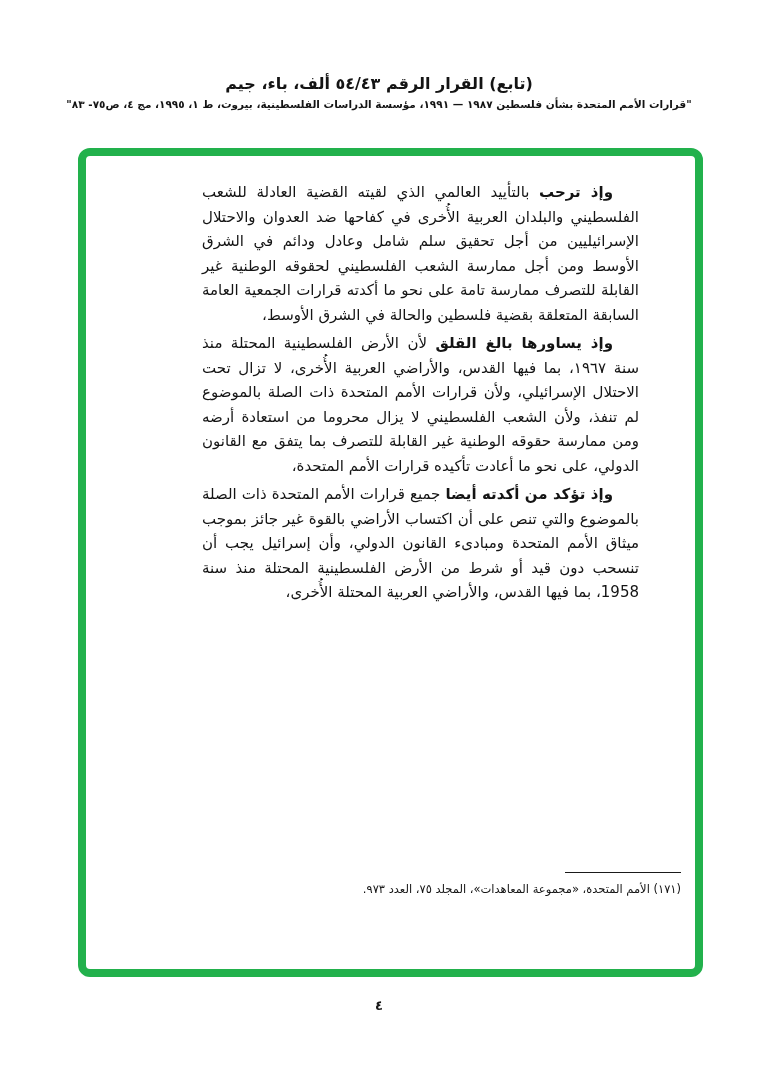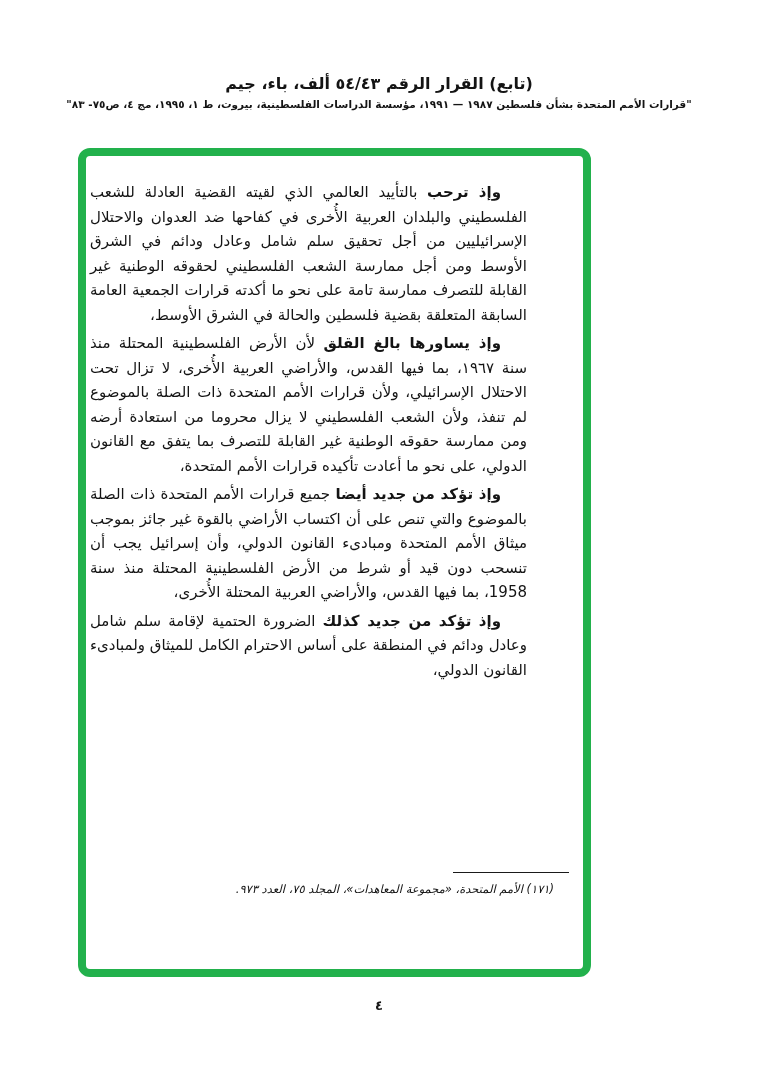--- a/index.html
+++ b/index.html
@@ -39,7 +39,7 @@
     position: absolute;
     left: 78px;
     top: 148px;
-    width: 513px;
+    width: 625px;
     height: 829px;
     border: 8px solid #22b14c; 
     border-radius: 12px;

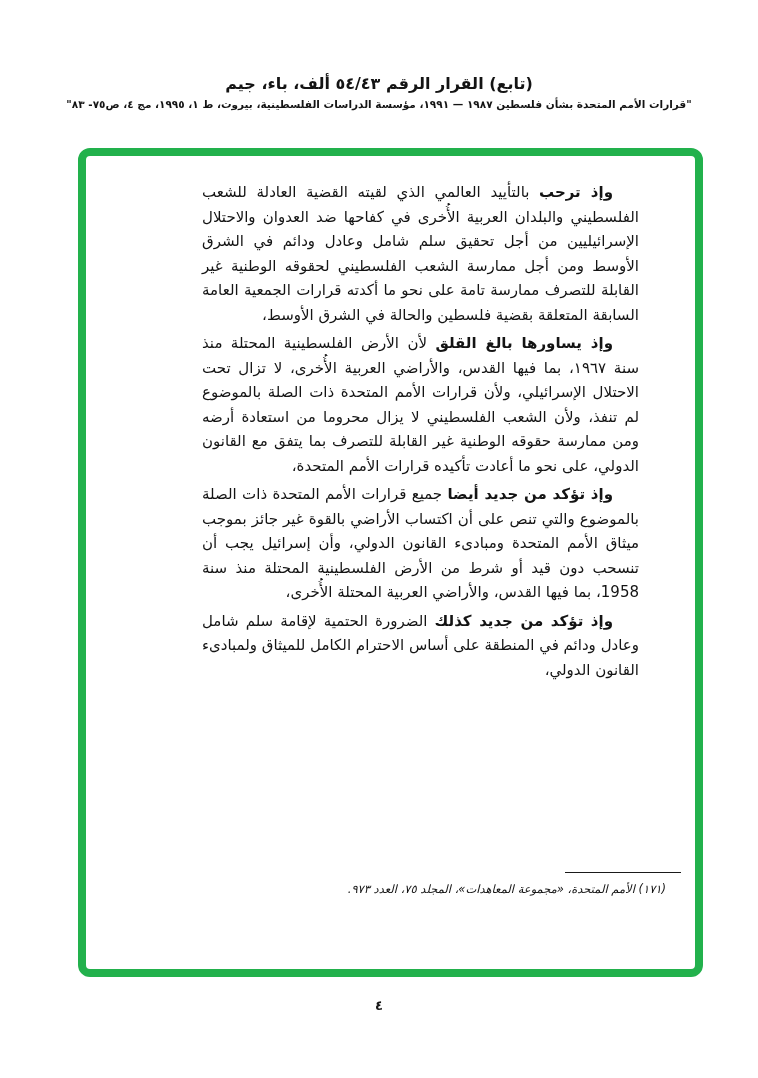--- a/index.html
+++ b/index.html
@@ -114,7 +114,7 @@
 
   <p class="para"><b>وإذ ترحب</b><span> بالتأييد العالمي الذي لقيته القضية العادلة للشعب الفلسطيني والبلدان العربية الأُخرى في كفاحها ضد العدوان والاحتلال الإسرائيليين من أجل تحقيق سلم شامل وعادل ودائم في الشرق الأوسط ومن أجل ممارسة الشعب الفلسطيني لحقوقه الوطنية غير القابلة للتصرف ممارسة تامة على نحو ما أكدته قرارات الجمعية العامة السابقة المتعلقة بقضية فلسطين والحالة في الشرق الأوسط،</span></p>
       <p class="para"><b>وإذ يساورها بالغ القلق</b><span> لأن الأرض الفلسطينية المحتلة منذ سنة ١٩٦٧، بما فيها القدس، والأراضي العربية الأُخرى، لا تزال تحت الاحتلال الإسرائيلي، ولأن قرارات الأمم المتحدة ذات الصلة بالموضوع لم تنفذ، ولأن الشعب الفلسطيني لا يزال محروما من استعادة أرضه ومن ممارسة حقوقه الوطنية غير القابلة للتصرف بما يتفق مع القانون الدولي، على نحو ما أعادت تأكيده قرارات الأمم المتحدة،</span></p>
-      <p class="para"><b>وإذ تؤكد من جديد أيضا</b><span> جميع قرارات الأمم المتحدة ذات الصلة بالموضوع والتي تنص على أن اكتساب الأراضي بالقوة غير جائز بموجب ميثاق الأمم المتحدة ومبادىء القانون الدولي، وأن إسرائيل يجب أن تنسحب دون قيد أو شرط من الأرض الفلسطينية المحتلة منذ سنة 1958، بما فيها القدس، والأراضي العربية المحتلة الأُخرى،</span></p>
+      <p class="para"><b>وإذ تؤكد من أكدته أيضا</b><span> جميع قرارات الأمم المتحدة ذات الصلة بالموضوع والتي تنص على أن اكتساب الأراضي بالقوة غير جائز بموجب ميثاق الأمم المتحدة ومبادىء القانون الدولي، وأن إسرائيل يجب أن تنسحب دون قيد أو شرط من الأرض الفلسطينية المحتلة منذ سنة 1958، بما فيها القدس، والأراضي العربية المحتلة الأُخرى،</span></p>
       <p class="para"><b>وإذ تؤكد من جديد كذلك</b><span> الضرورة الحتمية لإقامة سلم شامل وعادل ودائم في المنطقة على أساس الاحترام الكامل للميثاق ولمبادىء القانون الدولي،</span></p>
     </div>
 

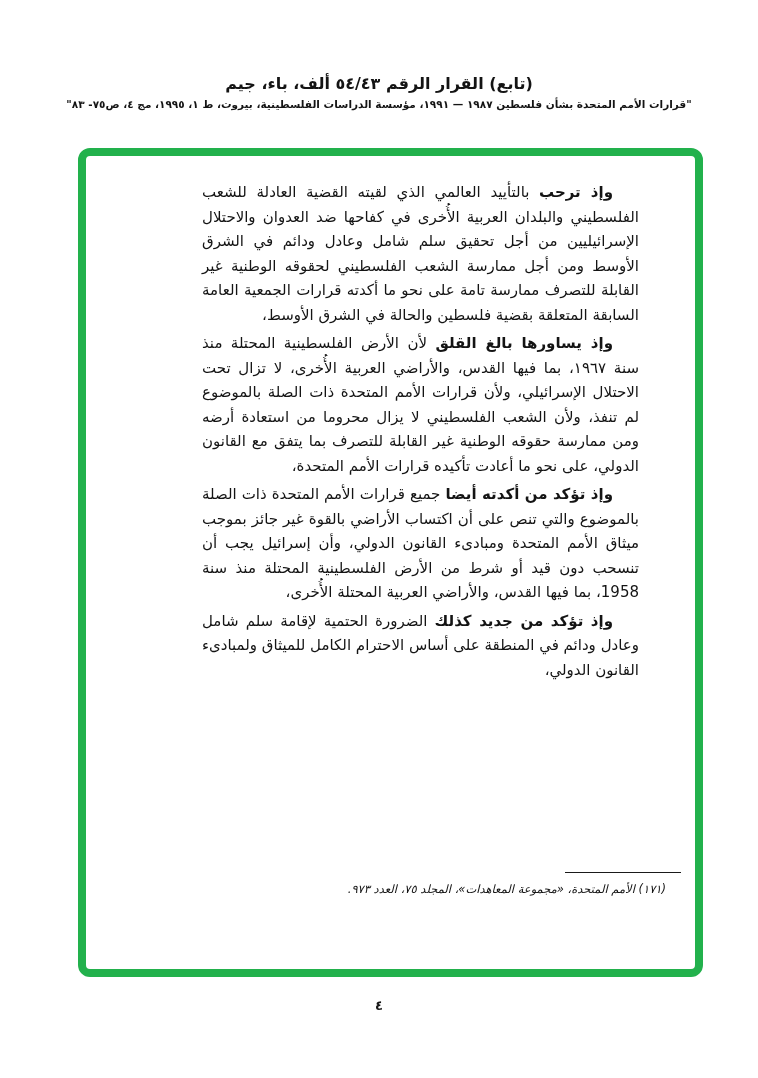--- a/index.html
+++ b/index.html
@@ -115,7 +115,6 @@
   <p class="para"><b>وإذ ترحب</b><span> بالتأييد العالمي الذي لقيته القضية العادلة للشعب الفلسطيني والبلدان العربية الأُخرى في كفاحها ضد العدوان والاحتلال الإسرائيليين من أجل تحقيق سلم شامل وعادل ودائم في الشرق الأوسط ومن أجل ممارسة الشعب الفلسطيني لحقوقه الوطنية غير القابلة للتصرف ممارسة تامة على نحو ما أكدته قرارات الجمعية العامة السابقة المتعلقة بقضية فلسطين والحالة في الشرق الأوسط،</span></p>
       <p class="para"><b>وإذ يساورها بالغ القلق</b><span> لأن الأرض الفلسطينية المحتلة منذ سنة ١٩٦٧، بما فيها القدس، والأراضي العربية الأُخرى، لا تزال تحت الاحتلال الإسرائيلي، ولأن قرارات الأمم المتحدة ذات الصلة بالموضوع لم تنفذ، ولأن الشعب الفلسطيني لا يزال محروما من استعادة أرضه ومن ممارسة حقوقه الوطنية غير القابلة للتصرف بما يتفق مع القانون الدولي، على نحو ما أعادت تأكيده قرارات الأمم المتحدة،</span></p>
       <p class="para"><b>وإذ تؤكد من أكدته أيضا</b><span> جميع قرارات الأمم المتحدة ذات الصلة بالموضوع والتي تنص على أن اكتساب الأراضي بالقوة غير جائز بموجب ميثاق الأمم المتحدة ومبادىء القانون الدولي، وأن إسرائيل يجب أن تنسحب دون قيد أو شرط من الأرض الفلسطينية المحتلة منذ سنة 1958، بما فيها القدس، والأراضي العربية المحتلة الأُخرى،</span></p>
-      <p class="para"><b>وإذ تؤكد من جديد كذلك</b><span> الضرورة الحتمية لإقامة سلم شامل وعادل ودائم في المنطقة على أساس الاحترام الكامل للميثاق ولمبادىء القانون الدولي،</span></p>
     </div>
 
   <div class="footnote-area">

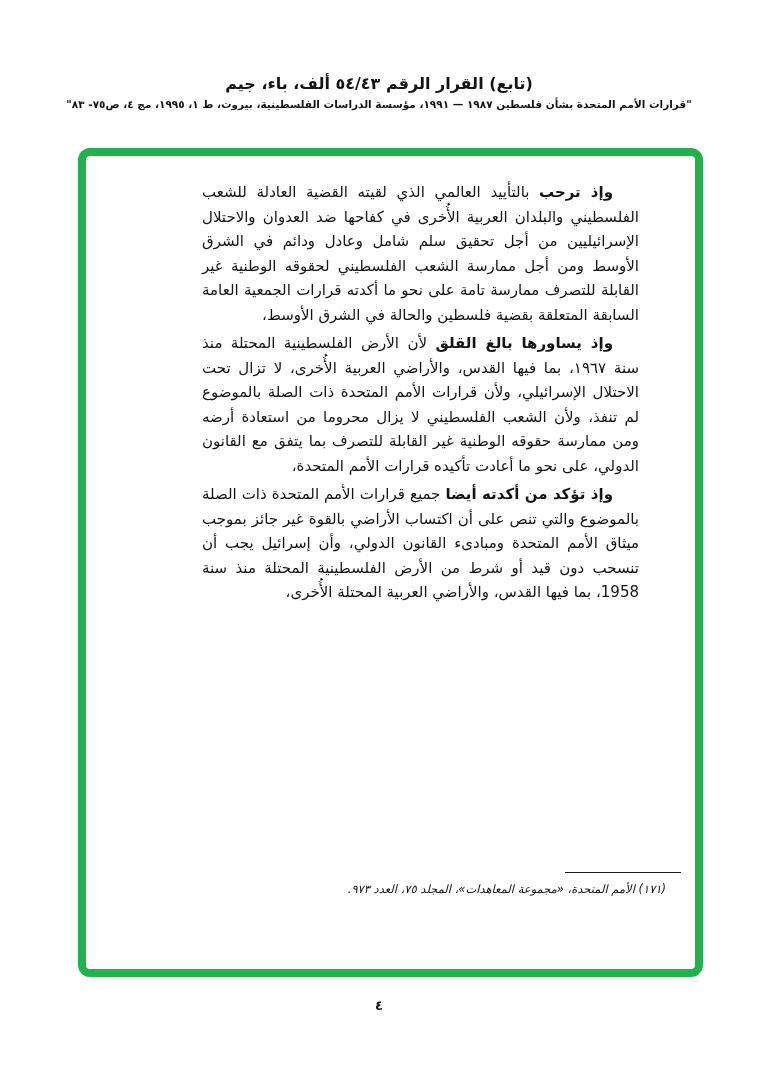--- a/index.html
+++ b/index.html
@@ -84,11 +84,9 @@
   }
   .footnote-text {
     margin-top: 7px;
-    margin-right: 15px;
     font-size: 11.5px;
     line-height: 18px;
     text-align: right;
-    font-style: italic;
   }
 
   .page-number {

